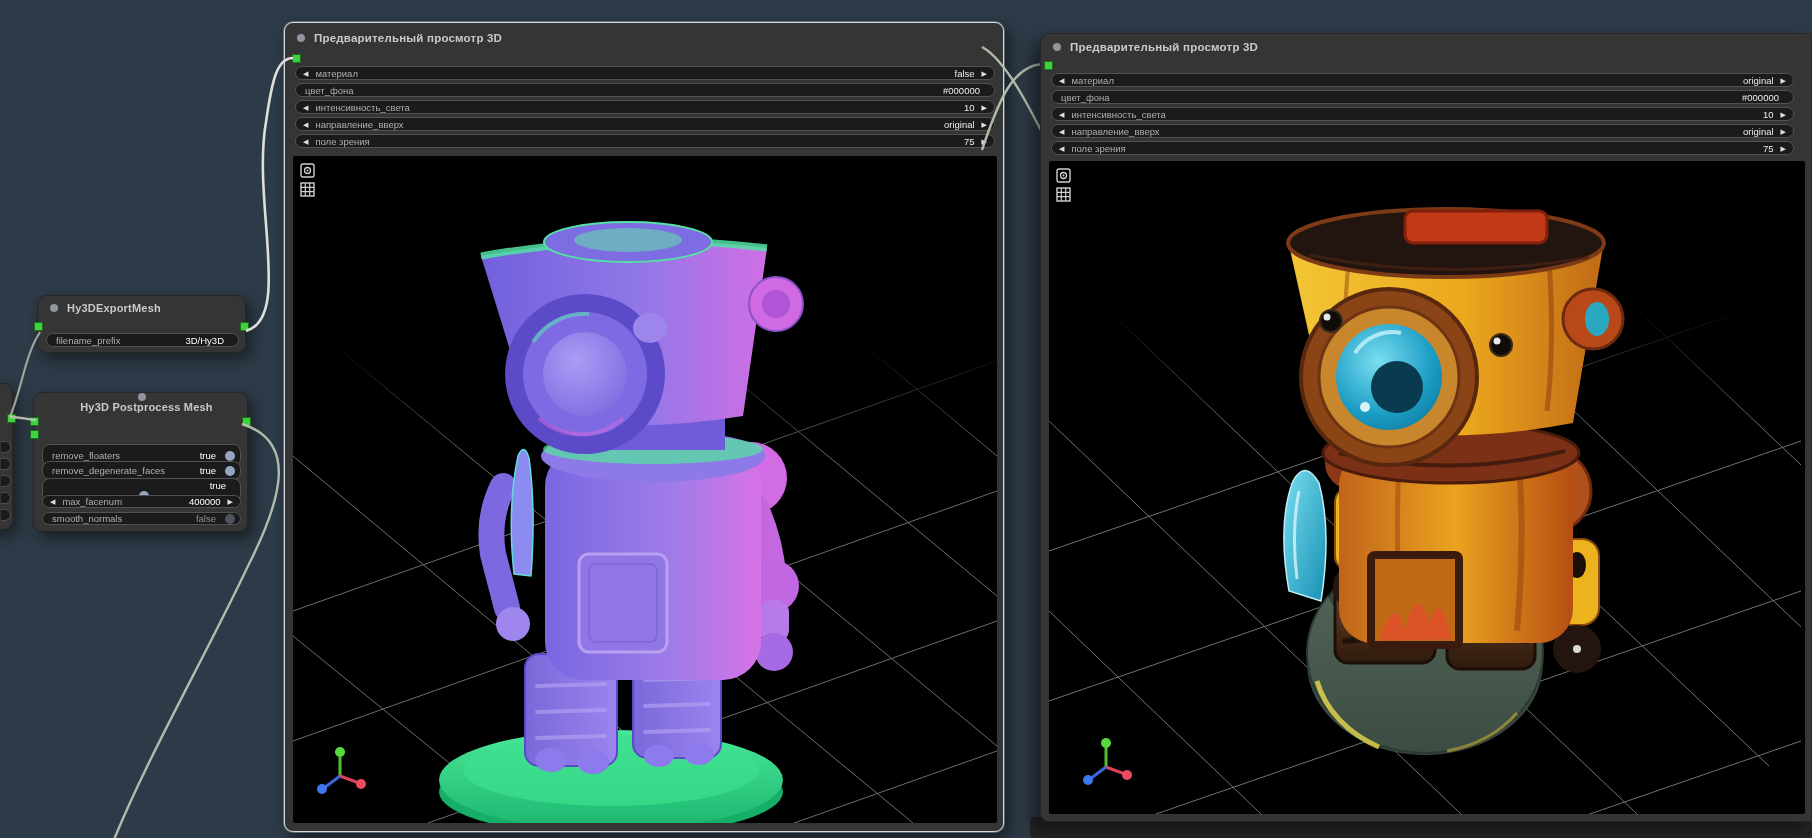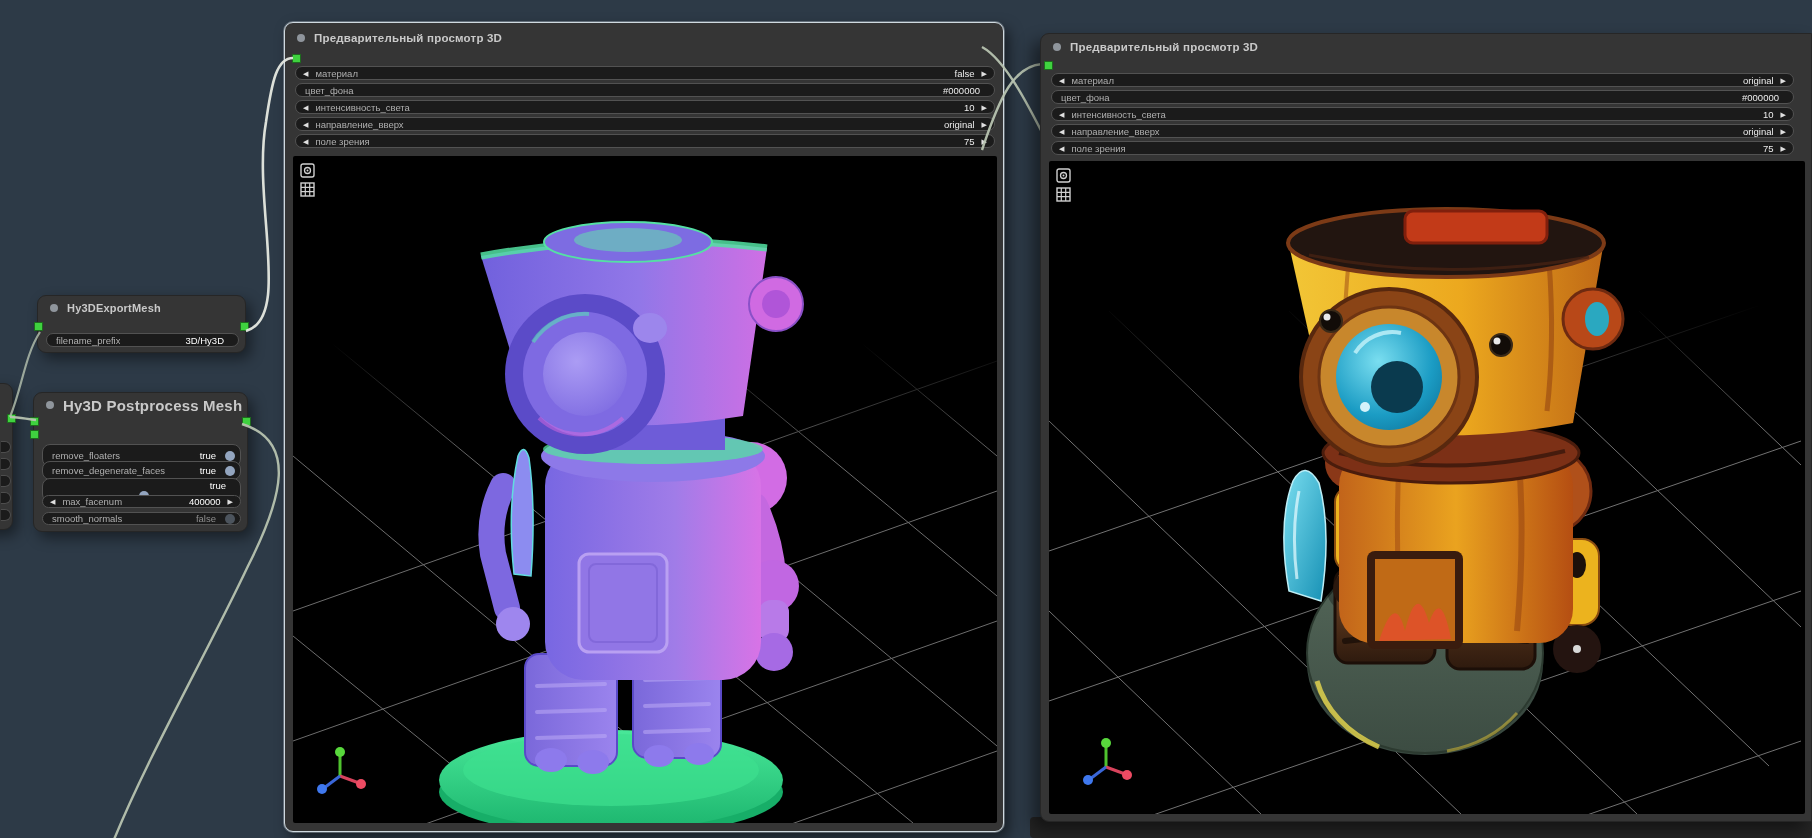--- a/index.html
+++ b/index.html
@@ -72,7 +72,7 @@
 </div>
 
 <div class="node" style="left:33px;top:392px;width:215px;height:140px;z-index:2;">
-  <div class="ntitle" style="height:24px;font-size:15px;">
+  <div class="ntitle" style="height:24px;font-size:11px;flex-direction:column;">
     <span class="ndot"></span>
     <span>Hy3D Postprocess Mesh</span>
   </div>

